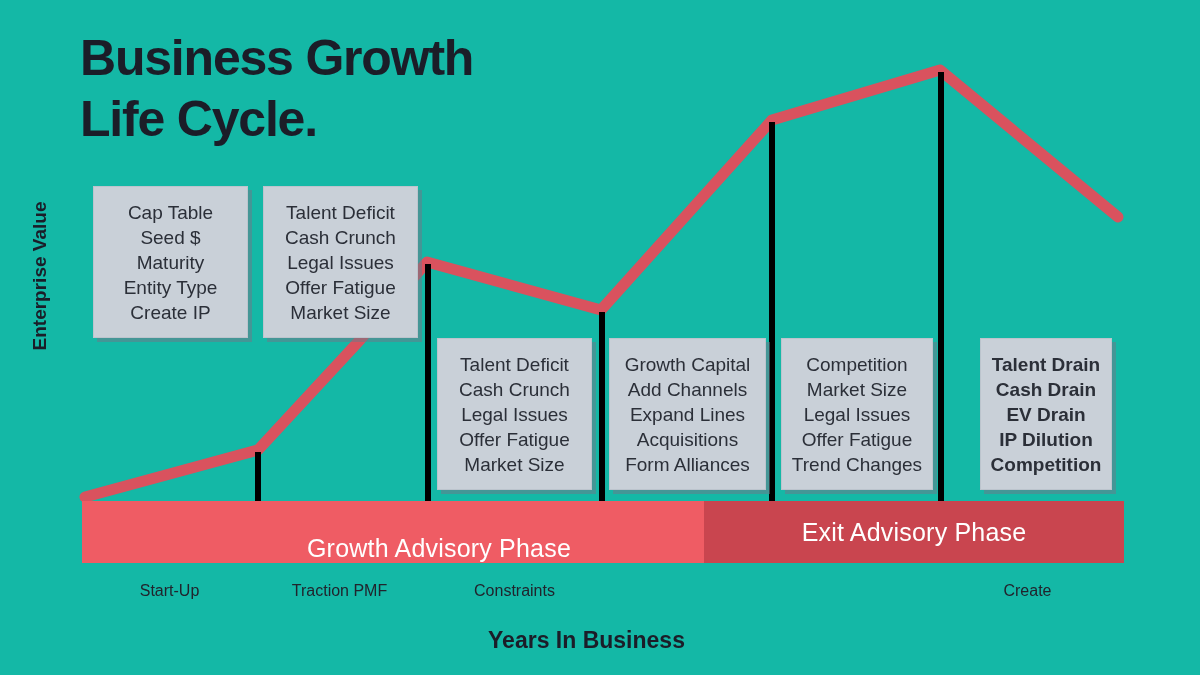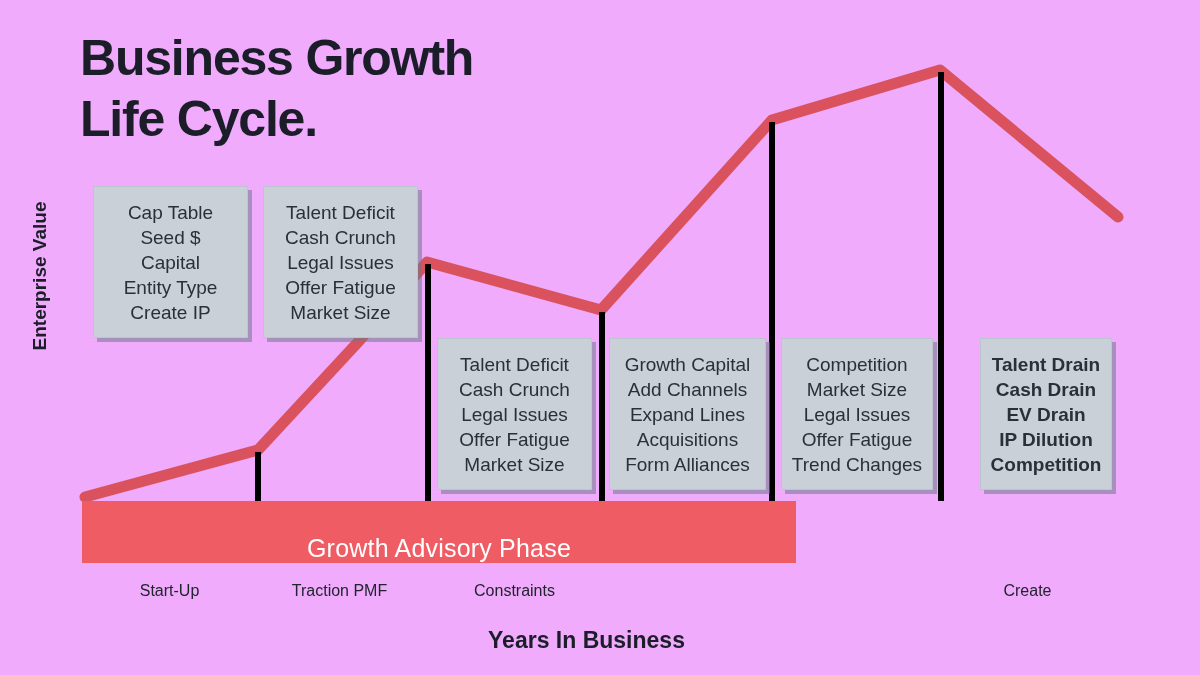--- a/index.html
+++ b/index.html
@@ -9,7 +9,7 @@
     font-family: "Liberation Sans", sans-serif;
     overflow: hidden;
   }
-  #stage { position: relative; width: 1200px; height: 675px; background:#f0abfc;padding-left:13px; }
+  #stage { position: relative; width: 1200px; height: 675px; background:#14b8a6;padding-left:13px; }
 
   
   #title {

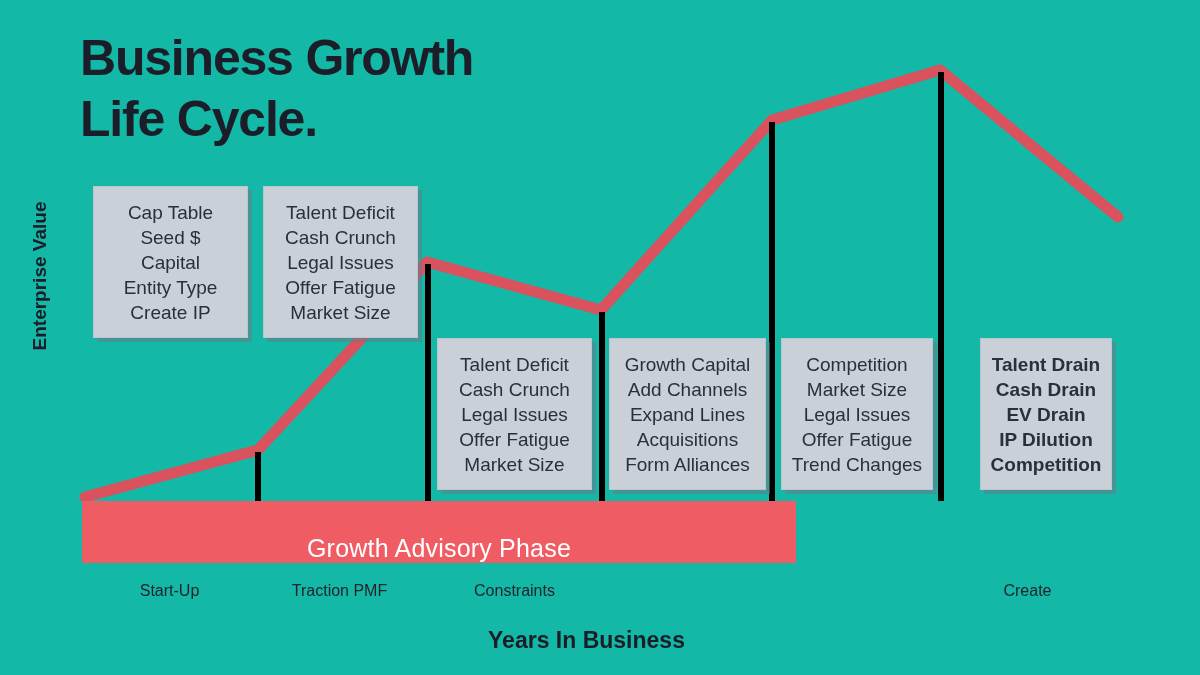--- a/index.html
+++ b/index.html
@@ -90,7 +90,7 @@
   <div class="info-box" style="left:93px; top:186px; width:155px; height:152px;">
     <div class="line">Cap Table</div>
     <div class="line">Seed $</div>
-    <div class="line">Capital</div>
+    <div class="line">Maturity</div>
     <div class="line">Entity Type</div>
     <div class="line">Create IP</div>
   </div>

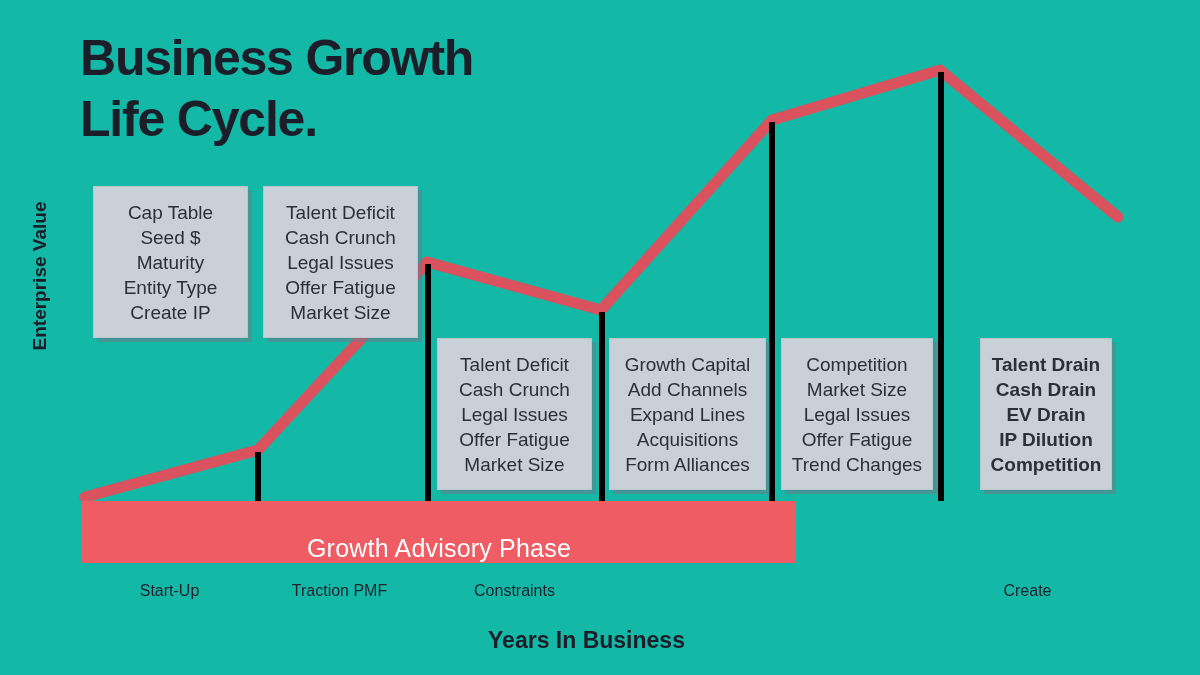--- a/index.html
+++ b/index.html
@@ -138,6 +138,9 @@
   <div class="phase-bar" id="phase-growth">
     <span>Growth Advisory Phase</span>
   </div>
+  <div class="phase-bar" id="phase-exit">
+    <span>Exit Advisory Phase</span>
+  </div>
 
   <div class="stage-label" style="left:92px; width:155px;">Start-Up</div>
   <div class="stage-label" style="left:262px; width:155px;">Traction PMF</div>

